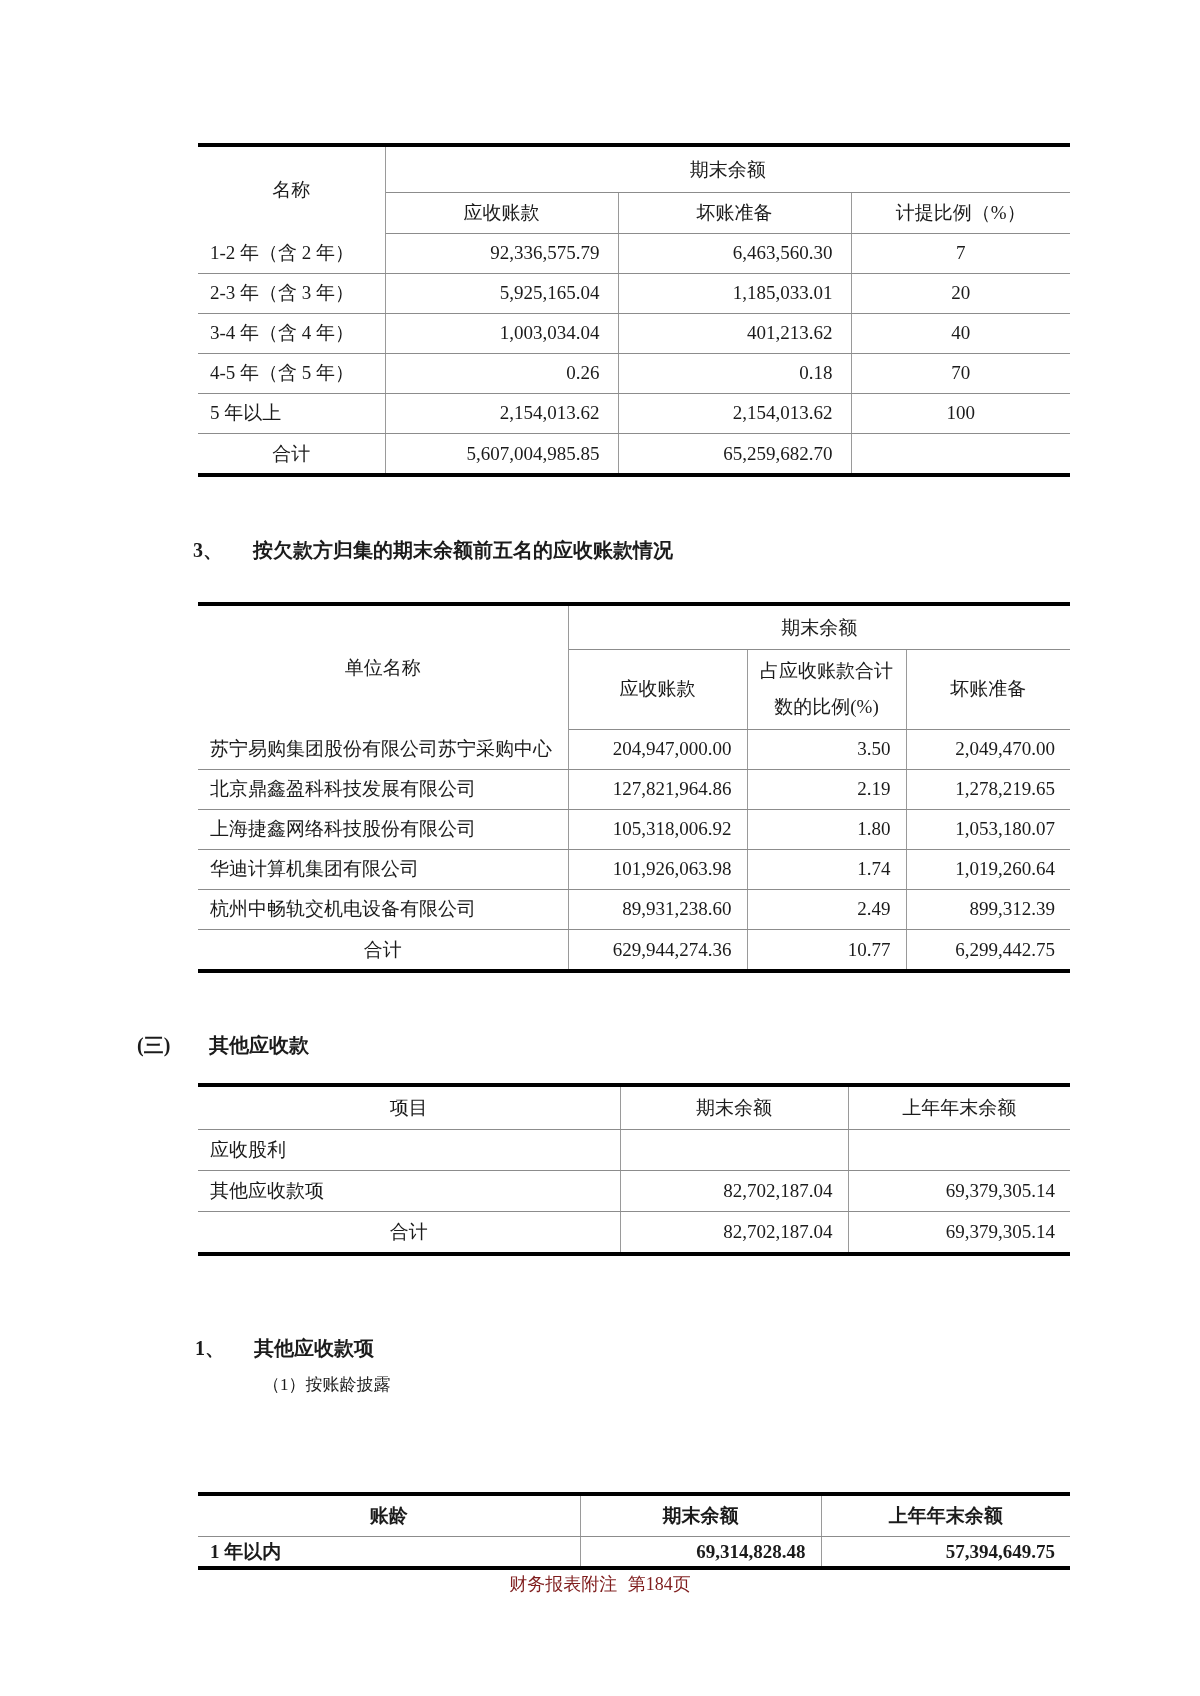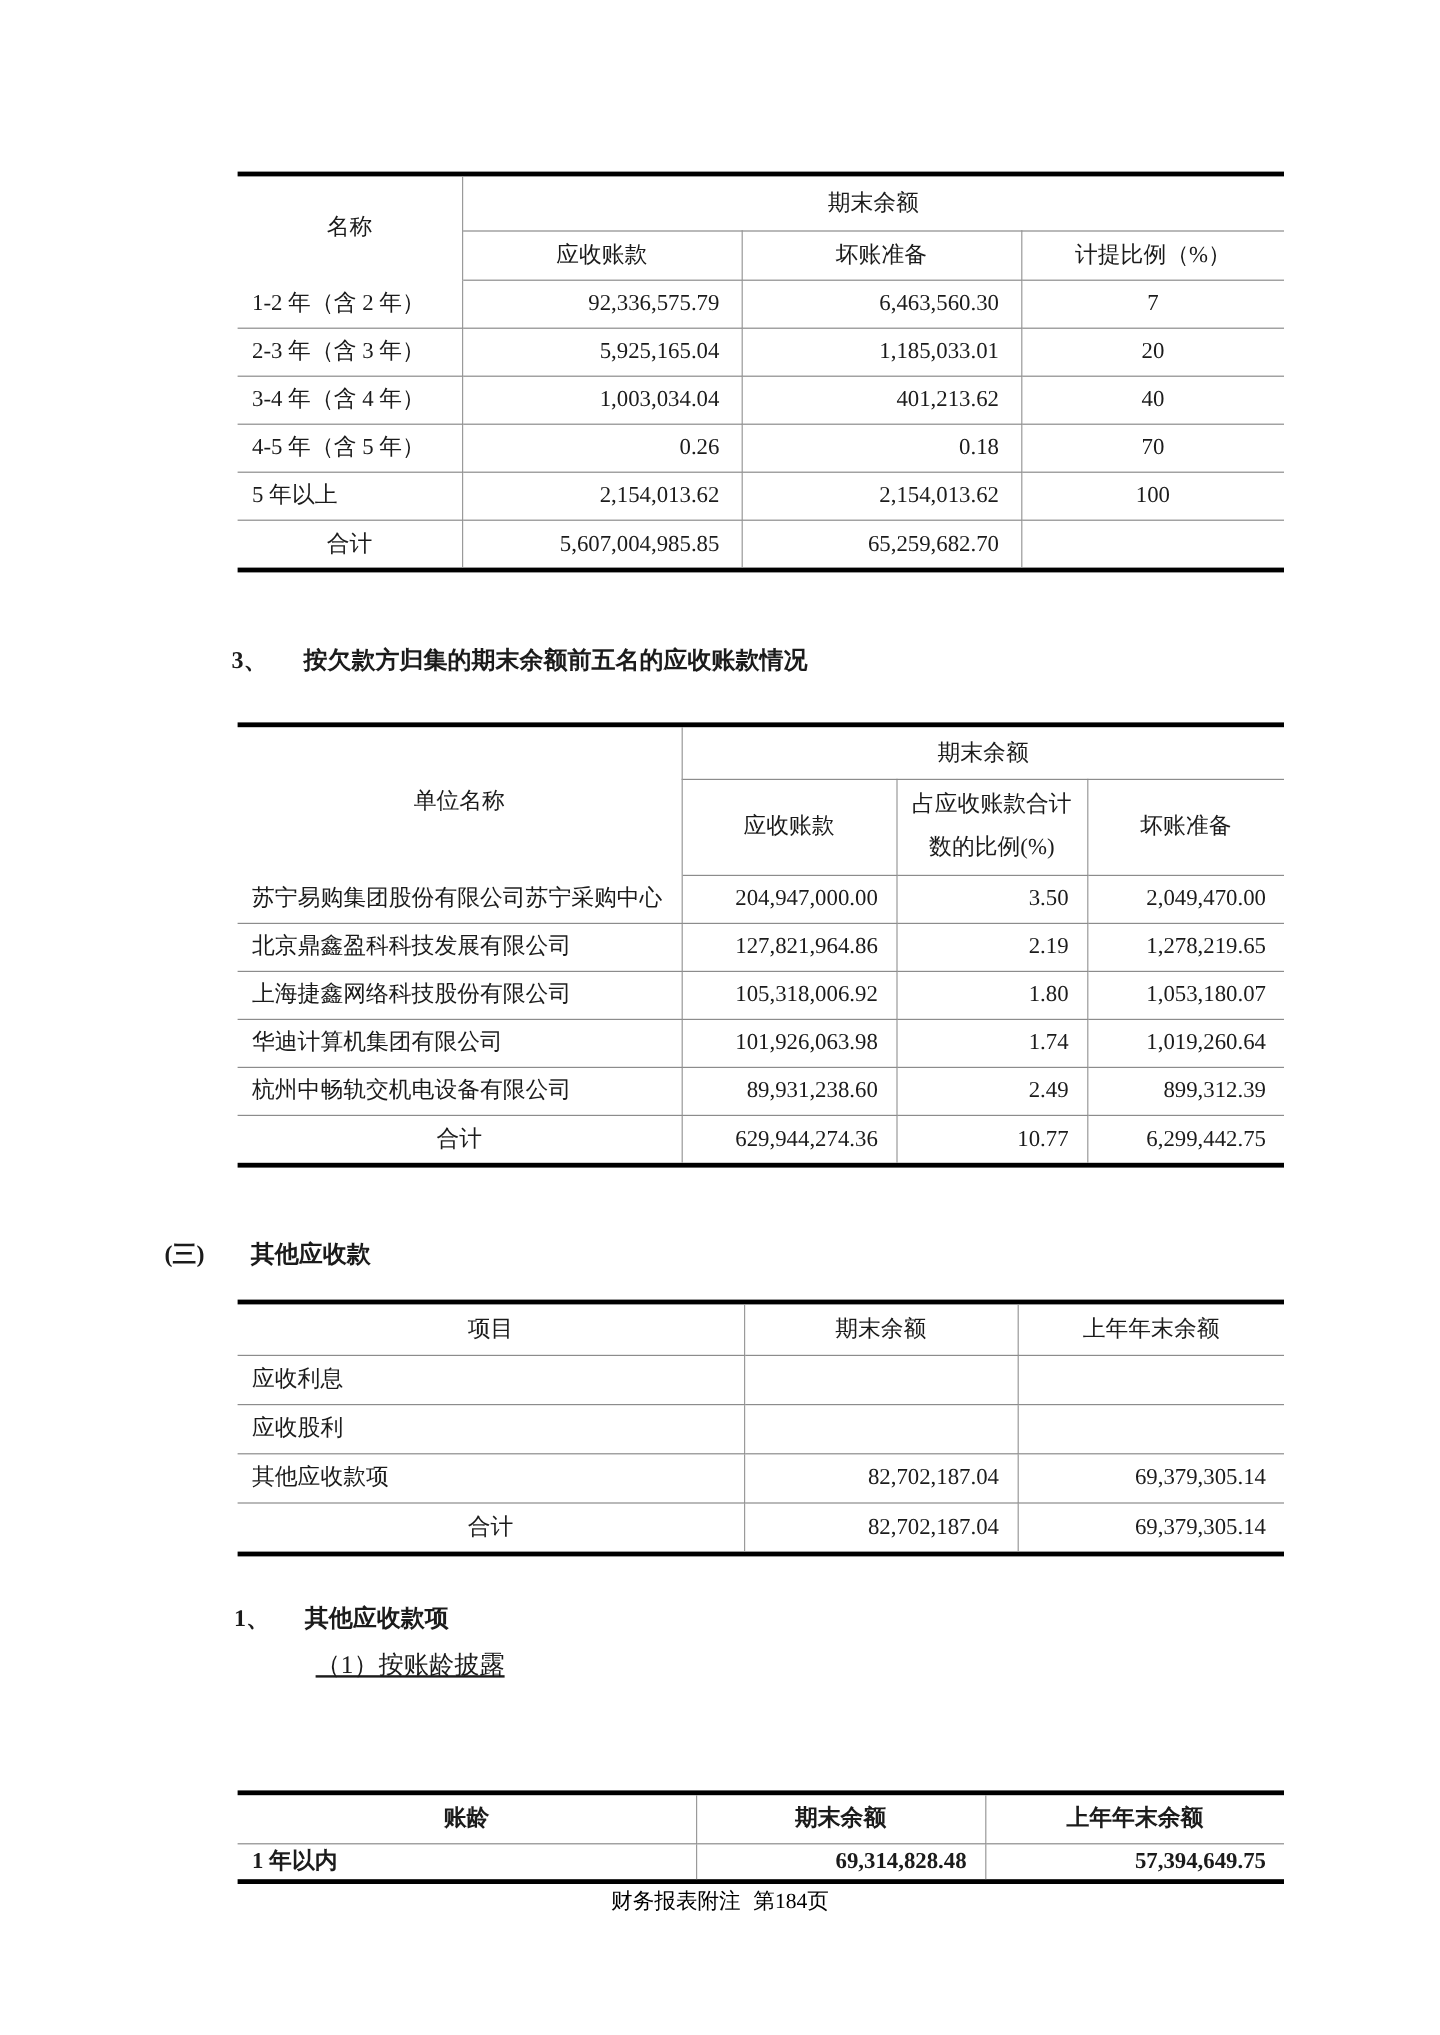--- a/index.html
+++ b/index.html
@@ -199,11 +199,6 @@
         <td class="ctr bb">上年年末余额</td>
       </tr>
       <tr style="height:41px">
-        <td class="lbl bb vr">应收利息</td>
-        <td class="num2 bb vr"></td>
-        <td class="num2 bb"></td>
-      </tr>
-      <tr style="height:41px">
         <td class="lbl bb vr">应收股利</td>
         <td class="num2 bb vr"></td>
         <td class="num2 bb"></td>

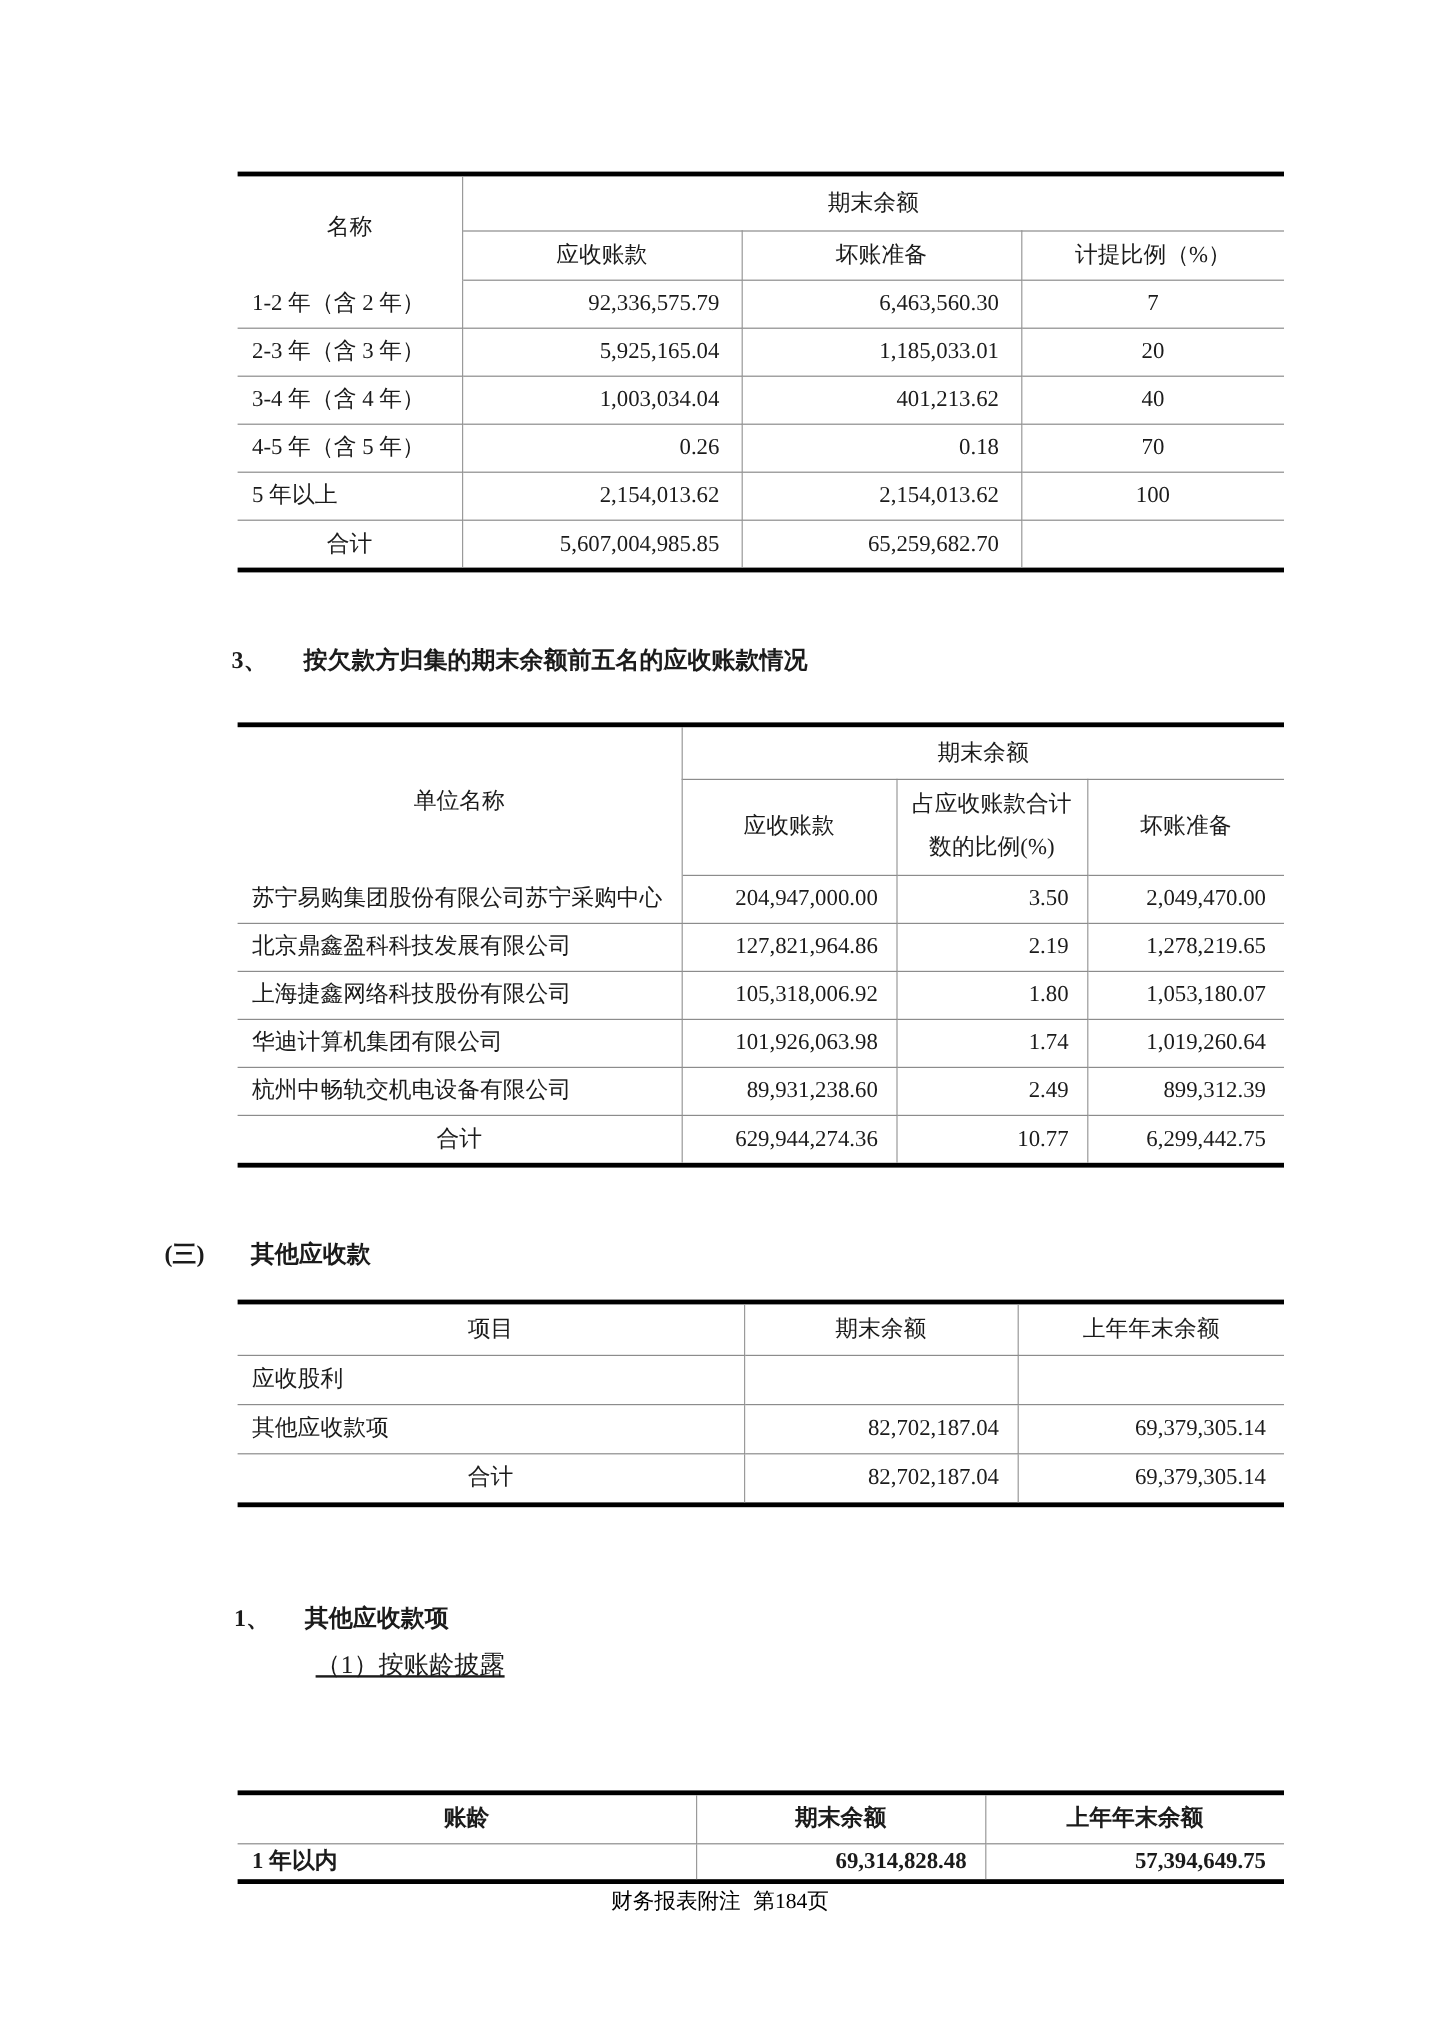--- a/index.html
+++ b/index.html
@@ -42,10 +42,9 @@
   .heading .h-num { display:inline-block; }
   .subheading {
     position:absolute;
-    font-size:21px;
+    font-size:17px;
     font-weight:normal;
     white-space:nowrap;
-    text-decoration:underline;
   }
   .footer {
     position:absolute;

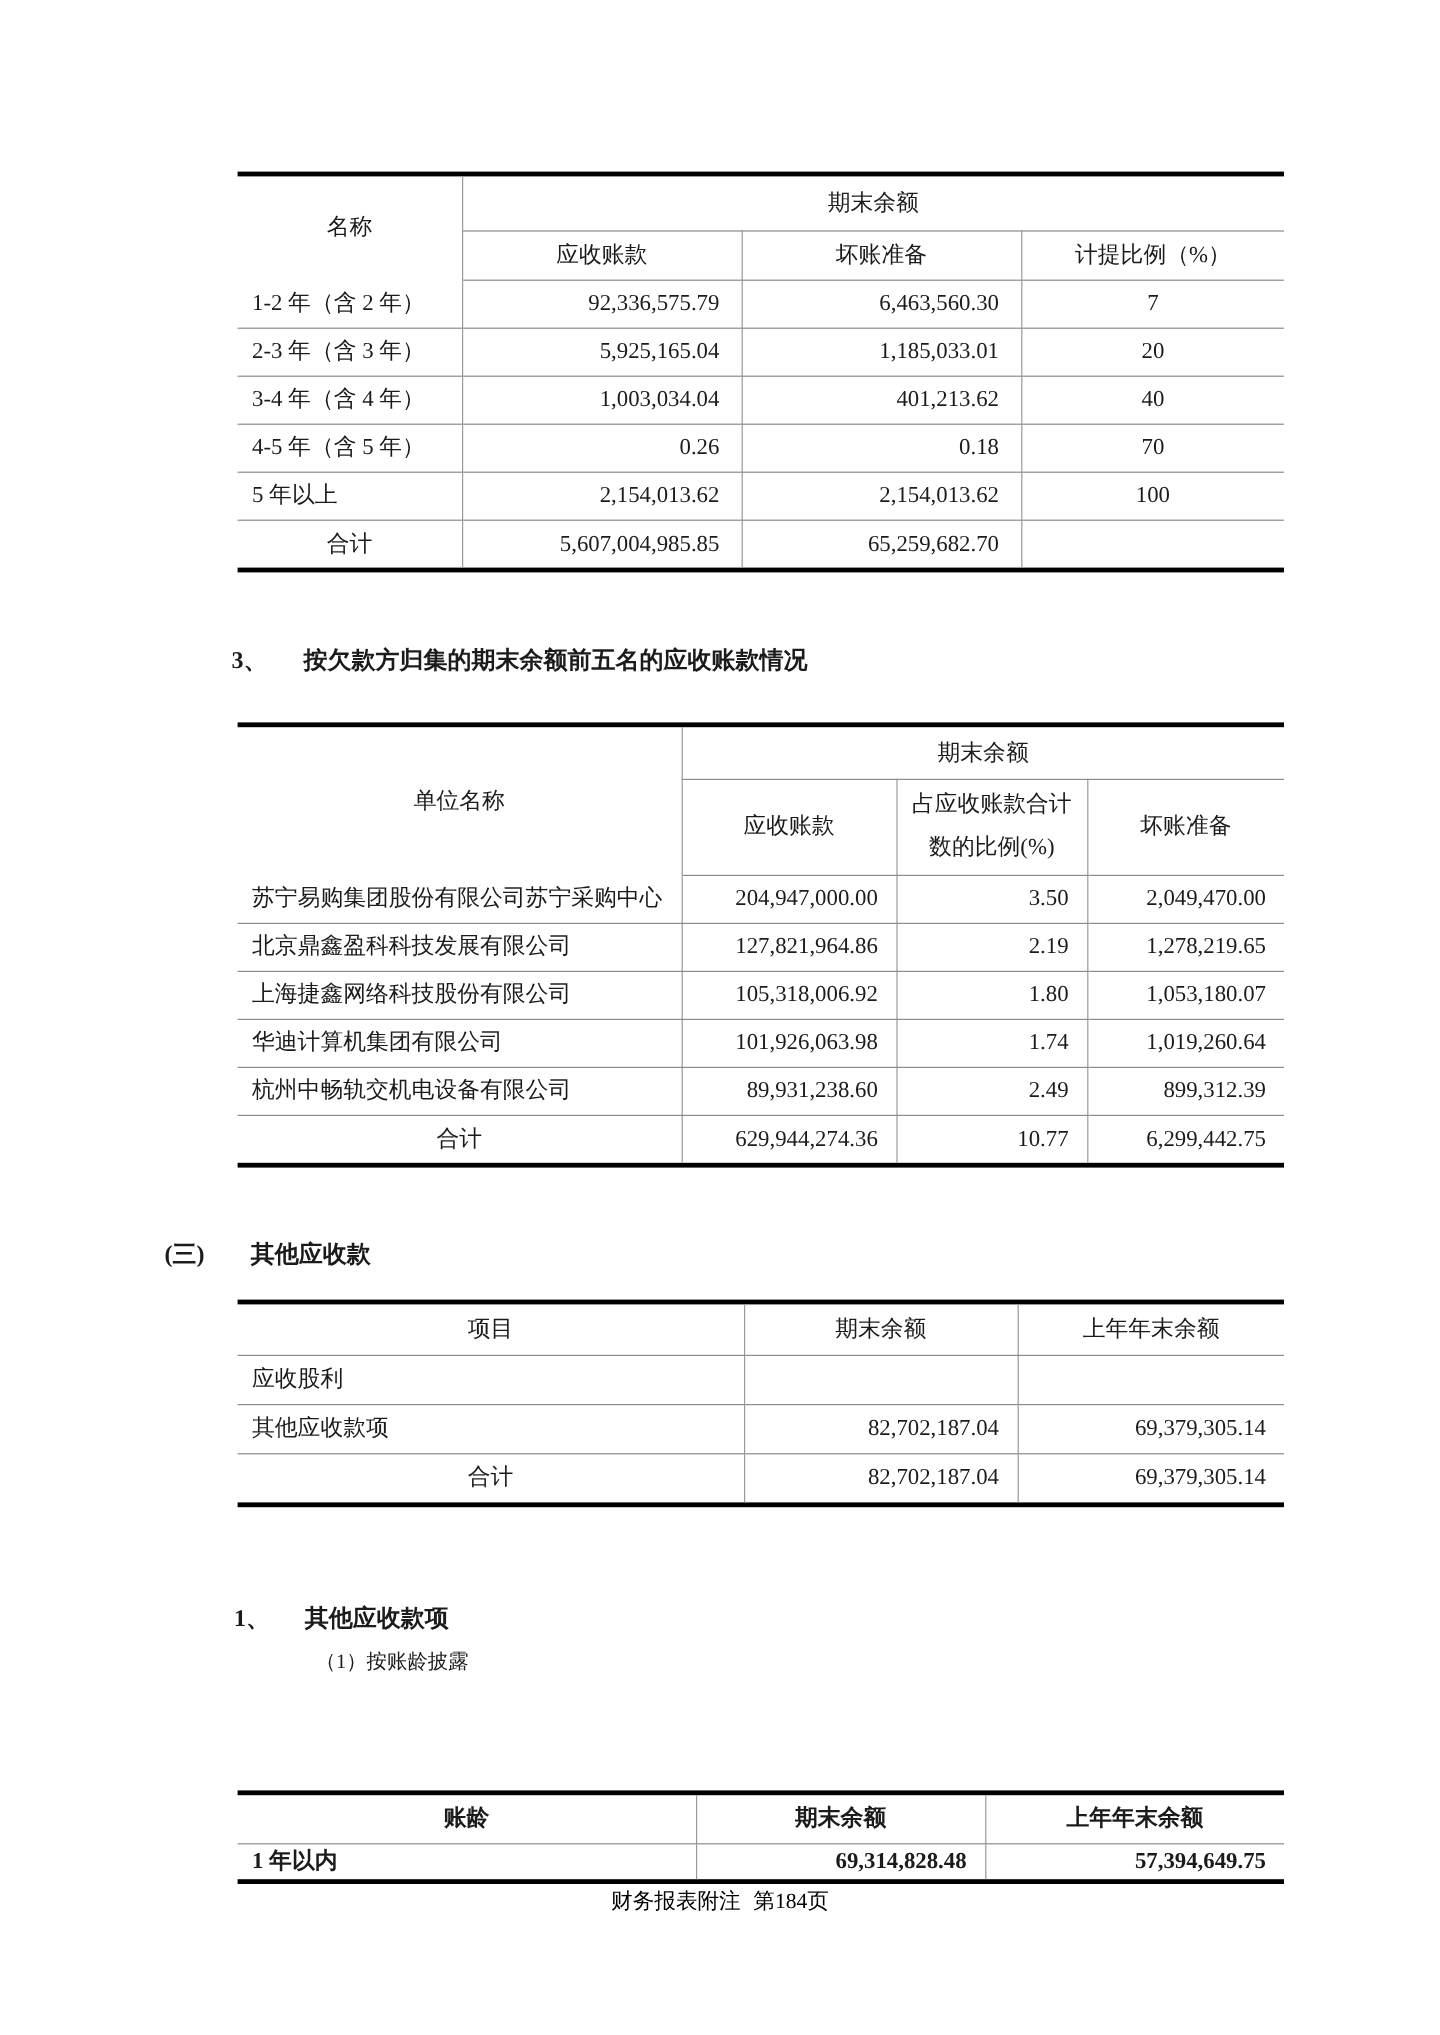--- a/index.html
+++ b/index.html
@@ -51,7 +51,7 @@
     left:0; width:1200px;
     text-align:center;
     font-size:18px;
-    color:#000000;
+    color:#7f1d1d;
     word-spacing:6px;
   }
 </style>

